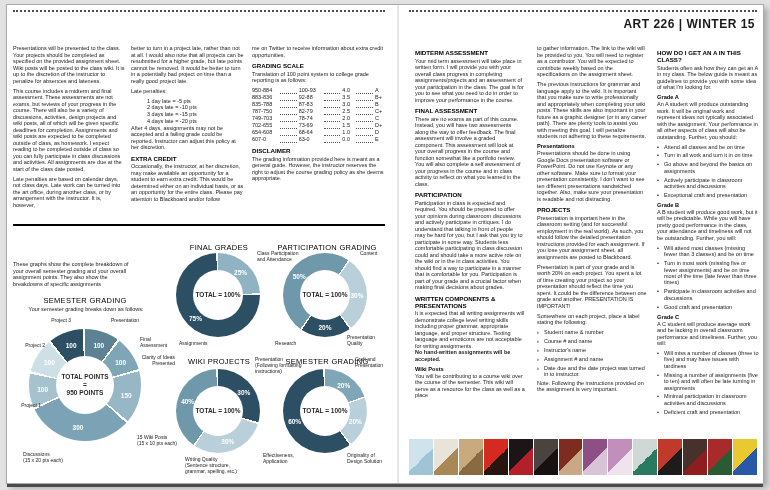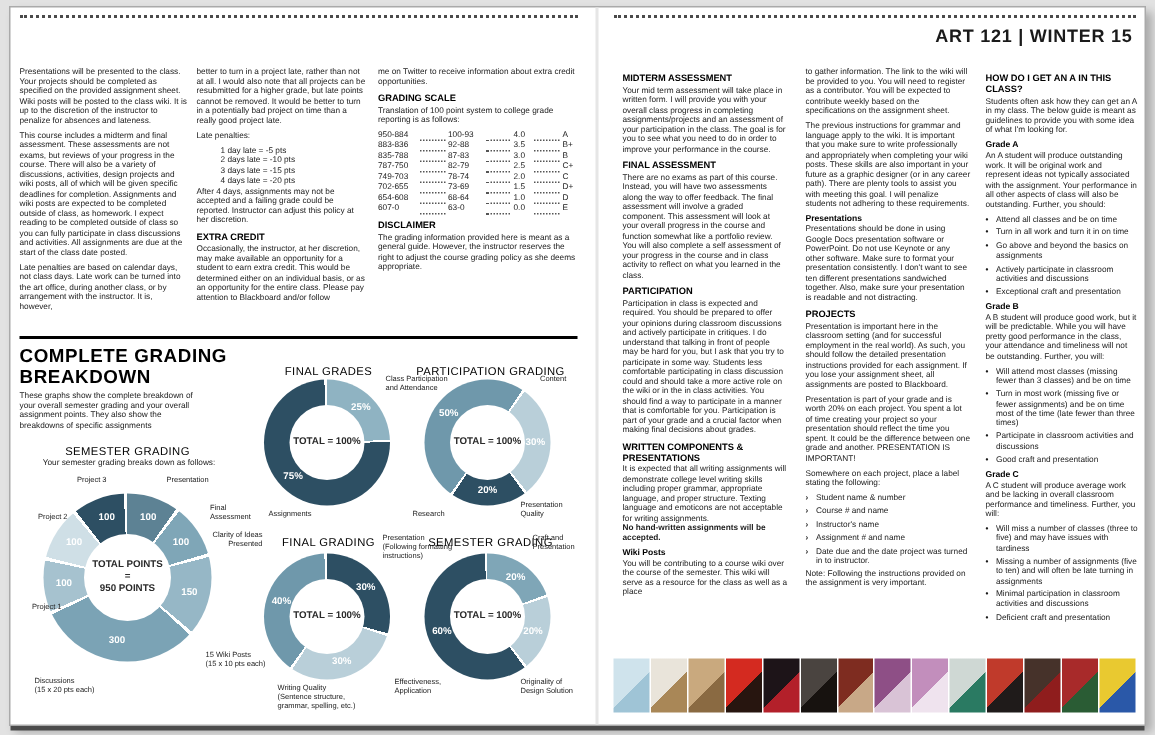--- a/index.html
+++ b/index.html
@@ -250,7 +250,7 @@
 
   <div class="page page-right">
     <div class="dotted-rule" style="left:10px;top:5px;width:348px;"></div>
-    <div class="issue-header">ART 121 | WINTER 15</div>
+    <div class="issue-header">ART 226 | WINTER 15</div>
 
     <div class="col" style="left:16px;width:110px;">
         <div class="shead">MIDTERM ASSESSMENT</div>

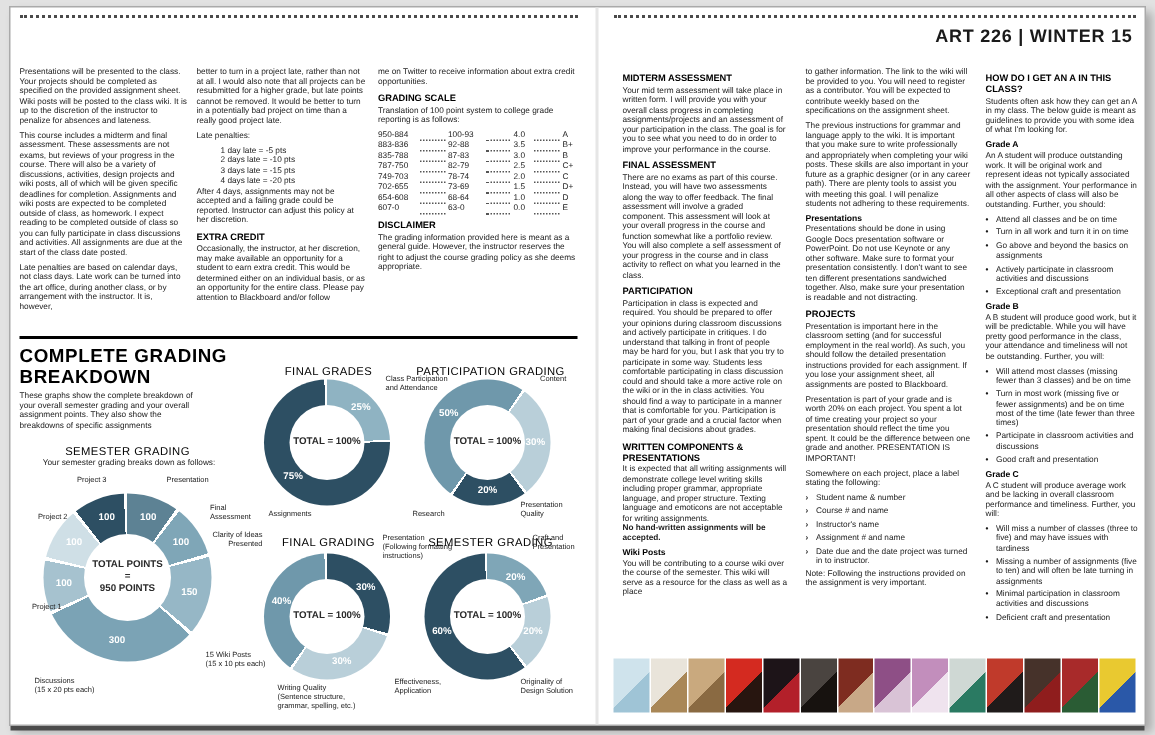--- a/index.html
+++ b/index.html
@@ -155,7 +155,6 @@
       </div>
 
     <div class="divider"></div>
-    <div class="breakdown-head">COMPLETE GRADING BREAKDOWN</div>
     <div class="breakdown-intro">These graphs show the complete breakdown of your overall semester grading and your overall assignment points. They also show the breakdowns of specific assignments</div>
 
     <div class="chart-title" style="left:18px;top:291px;width:120px;">SEMESTER GRADING</div>

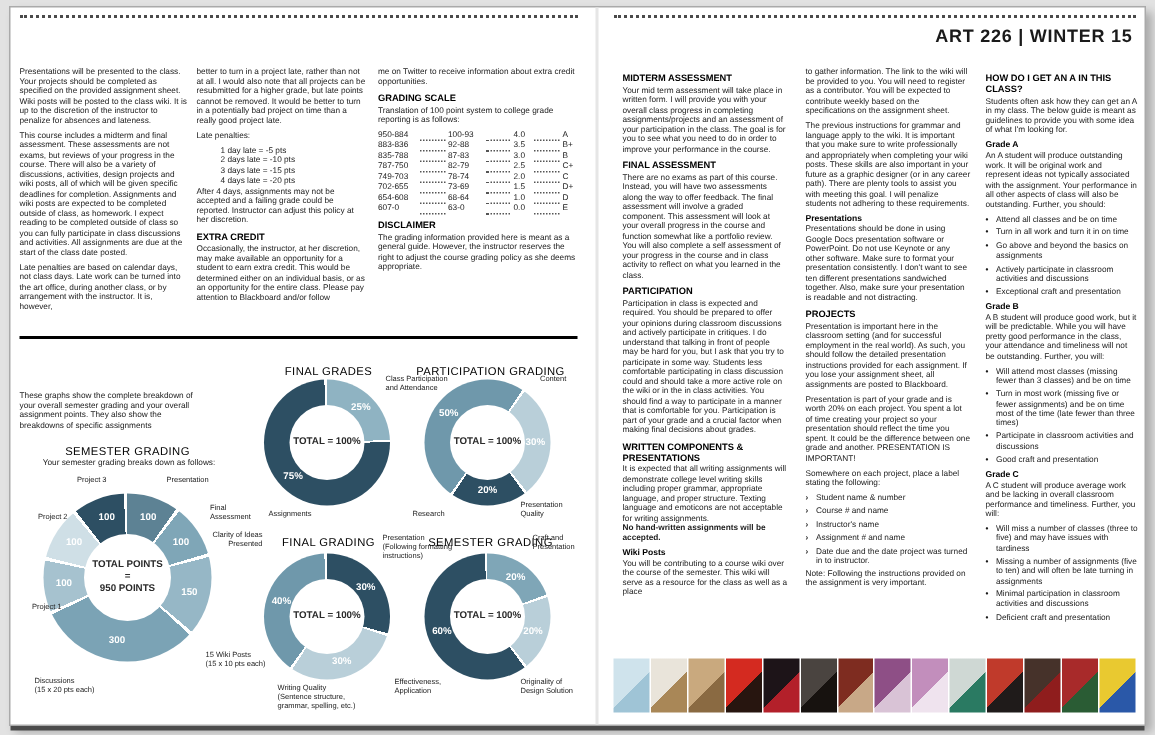--- a/index.html
+++ b/index.html
@@ -210,7 +210,7 @@
 Quality</span>
     <span class="dlabel" style="left:268px;top:336px;width:32px;">Research</span>
 
-    <div class="chart-title" style="left:152px;top:352px;width:120px;">FINAL GRADING</div>
+    <div class="chart-title" style="left:152px;top:352px;width:120px;">WIKI PROJECTS</div>
     <div class="donut small" style="left: 169px; top: 364px; background: conic-gradient(rgb(45, 79, 99) 0deg, rgb(45, 79, 99) 105.5deg, rgb(255, 255, 255) 105.5deg, rgb(255, 255, 255) 108deg, rgb(185, 207, 217) 108deg, rgb(185, 207, 217) 213.5deg, rgb(255, 255, 255) 213.5deg, rgb(255, 255, 255) 216deg, rgb(111, 152, 171) 216deg, rgb(111, 152, 171) 357.5deg, rgb(255, 255, 255) 357.5deg, rgb(255, 255, 255) 360deg);">
         <span class="dval" style="left: 67.8238px; top: 23.2379px;">30%</span>
         <span class="dval" style="left: 51.8638px; top: 72.3577px;">30%</span>

